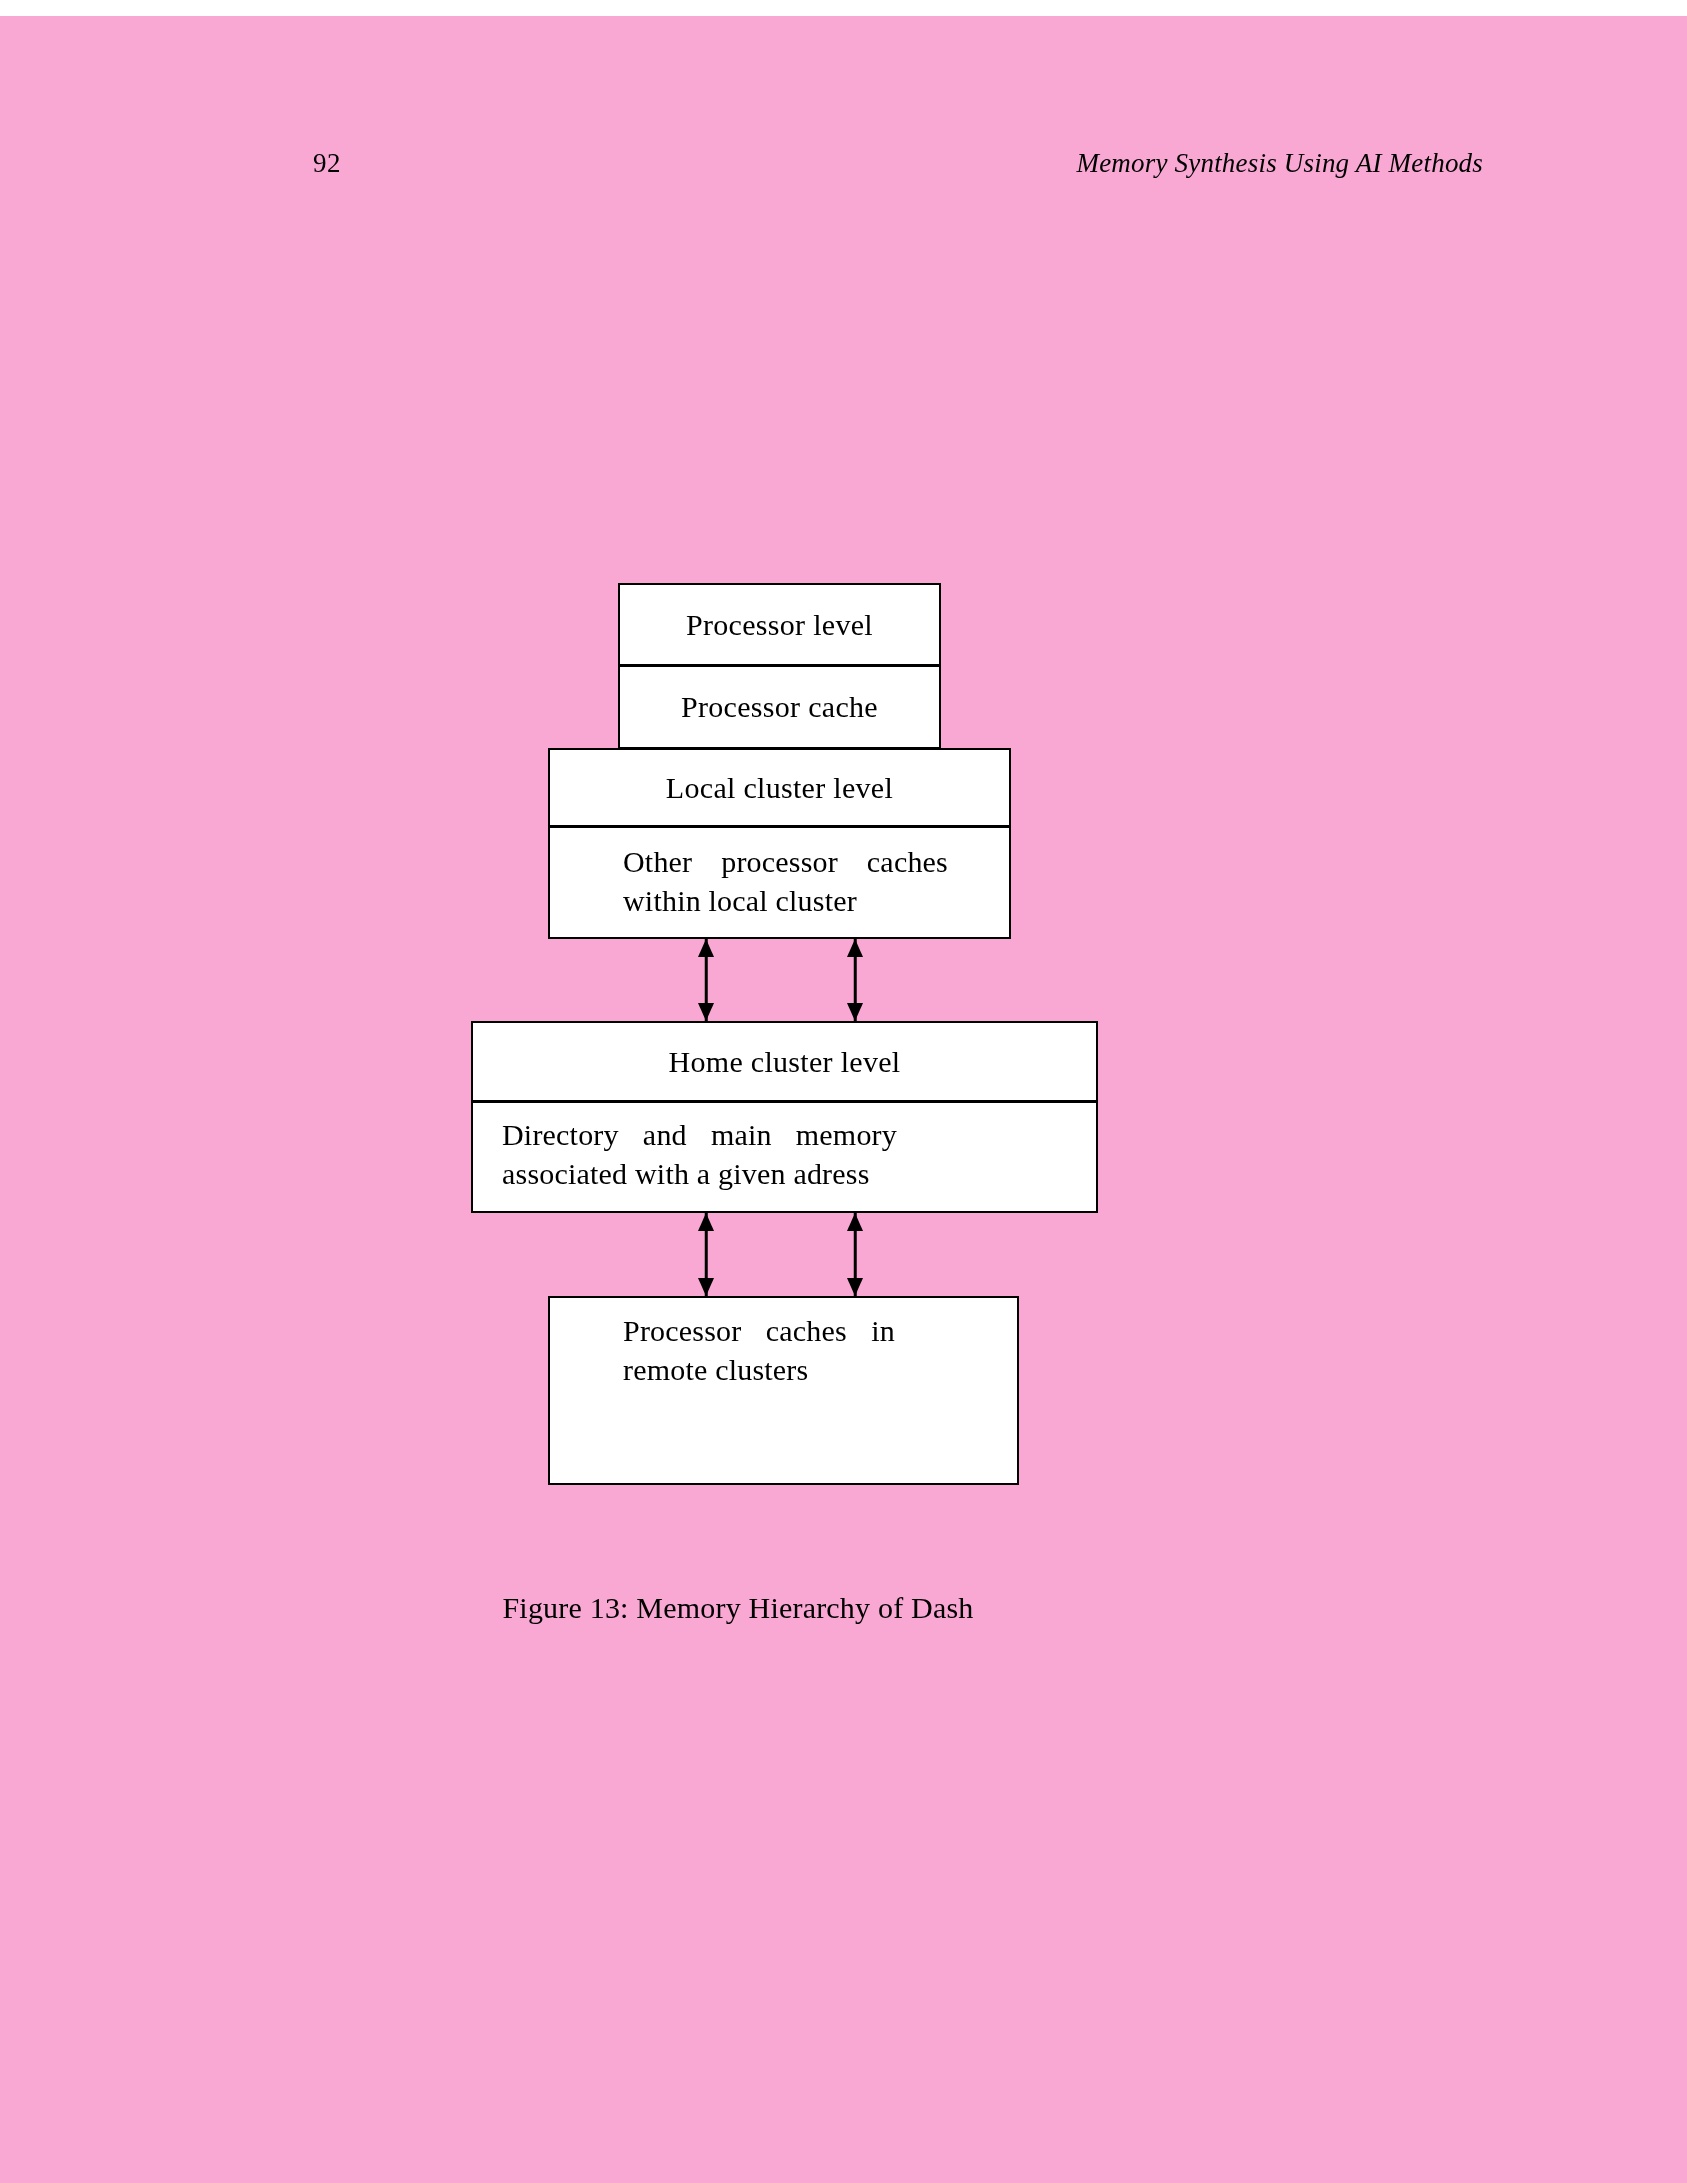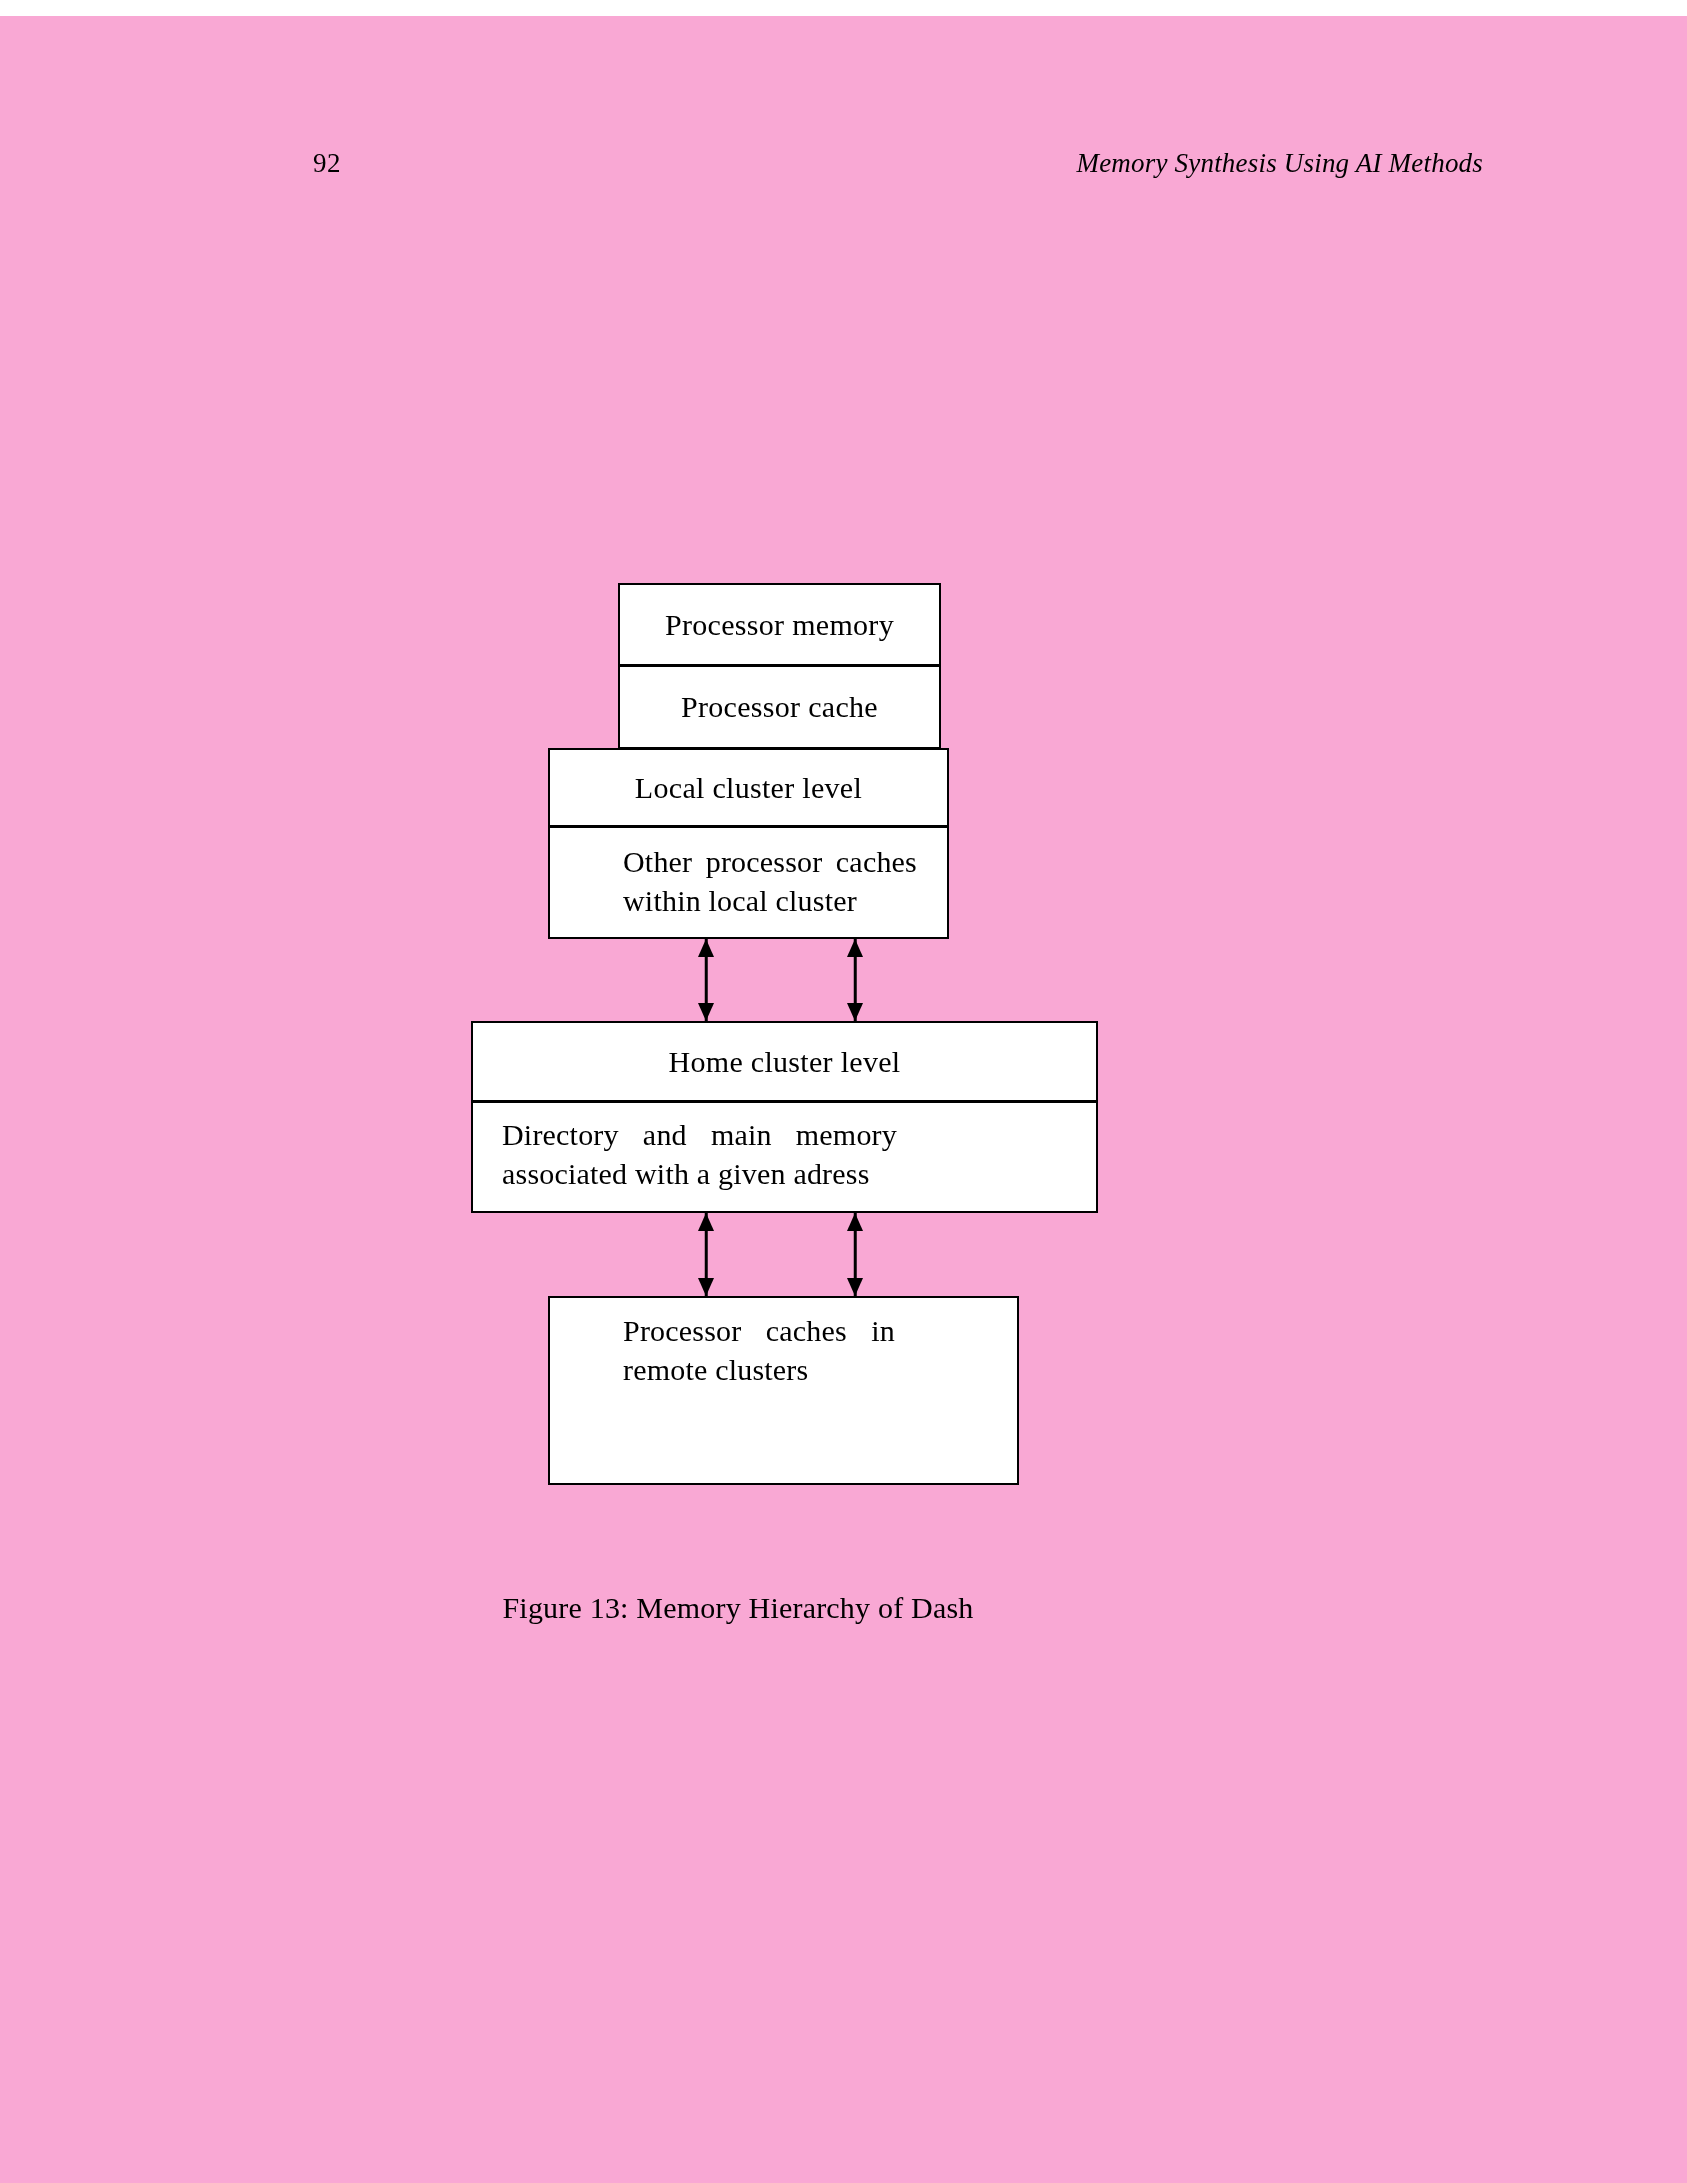--- a/index.html
+++ b/index.html
@@ -150,7 +150,7 @@
 
     <div class="dbox" id="box-processor">
       <div class="cellA">
-        <span class="lbl">Processor memory</span>
+        <span class="lbl">Processor level</span>
       </div>
       <div class="cellB">
         <span class="lbl">Processor cache</span>

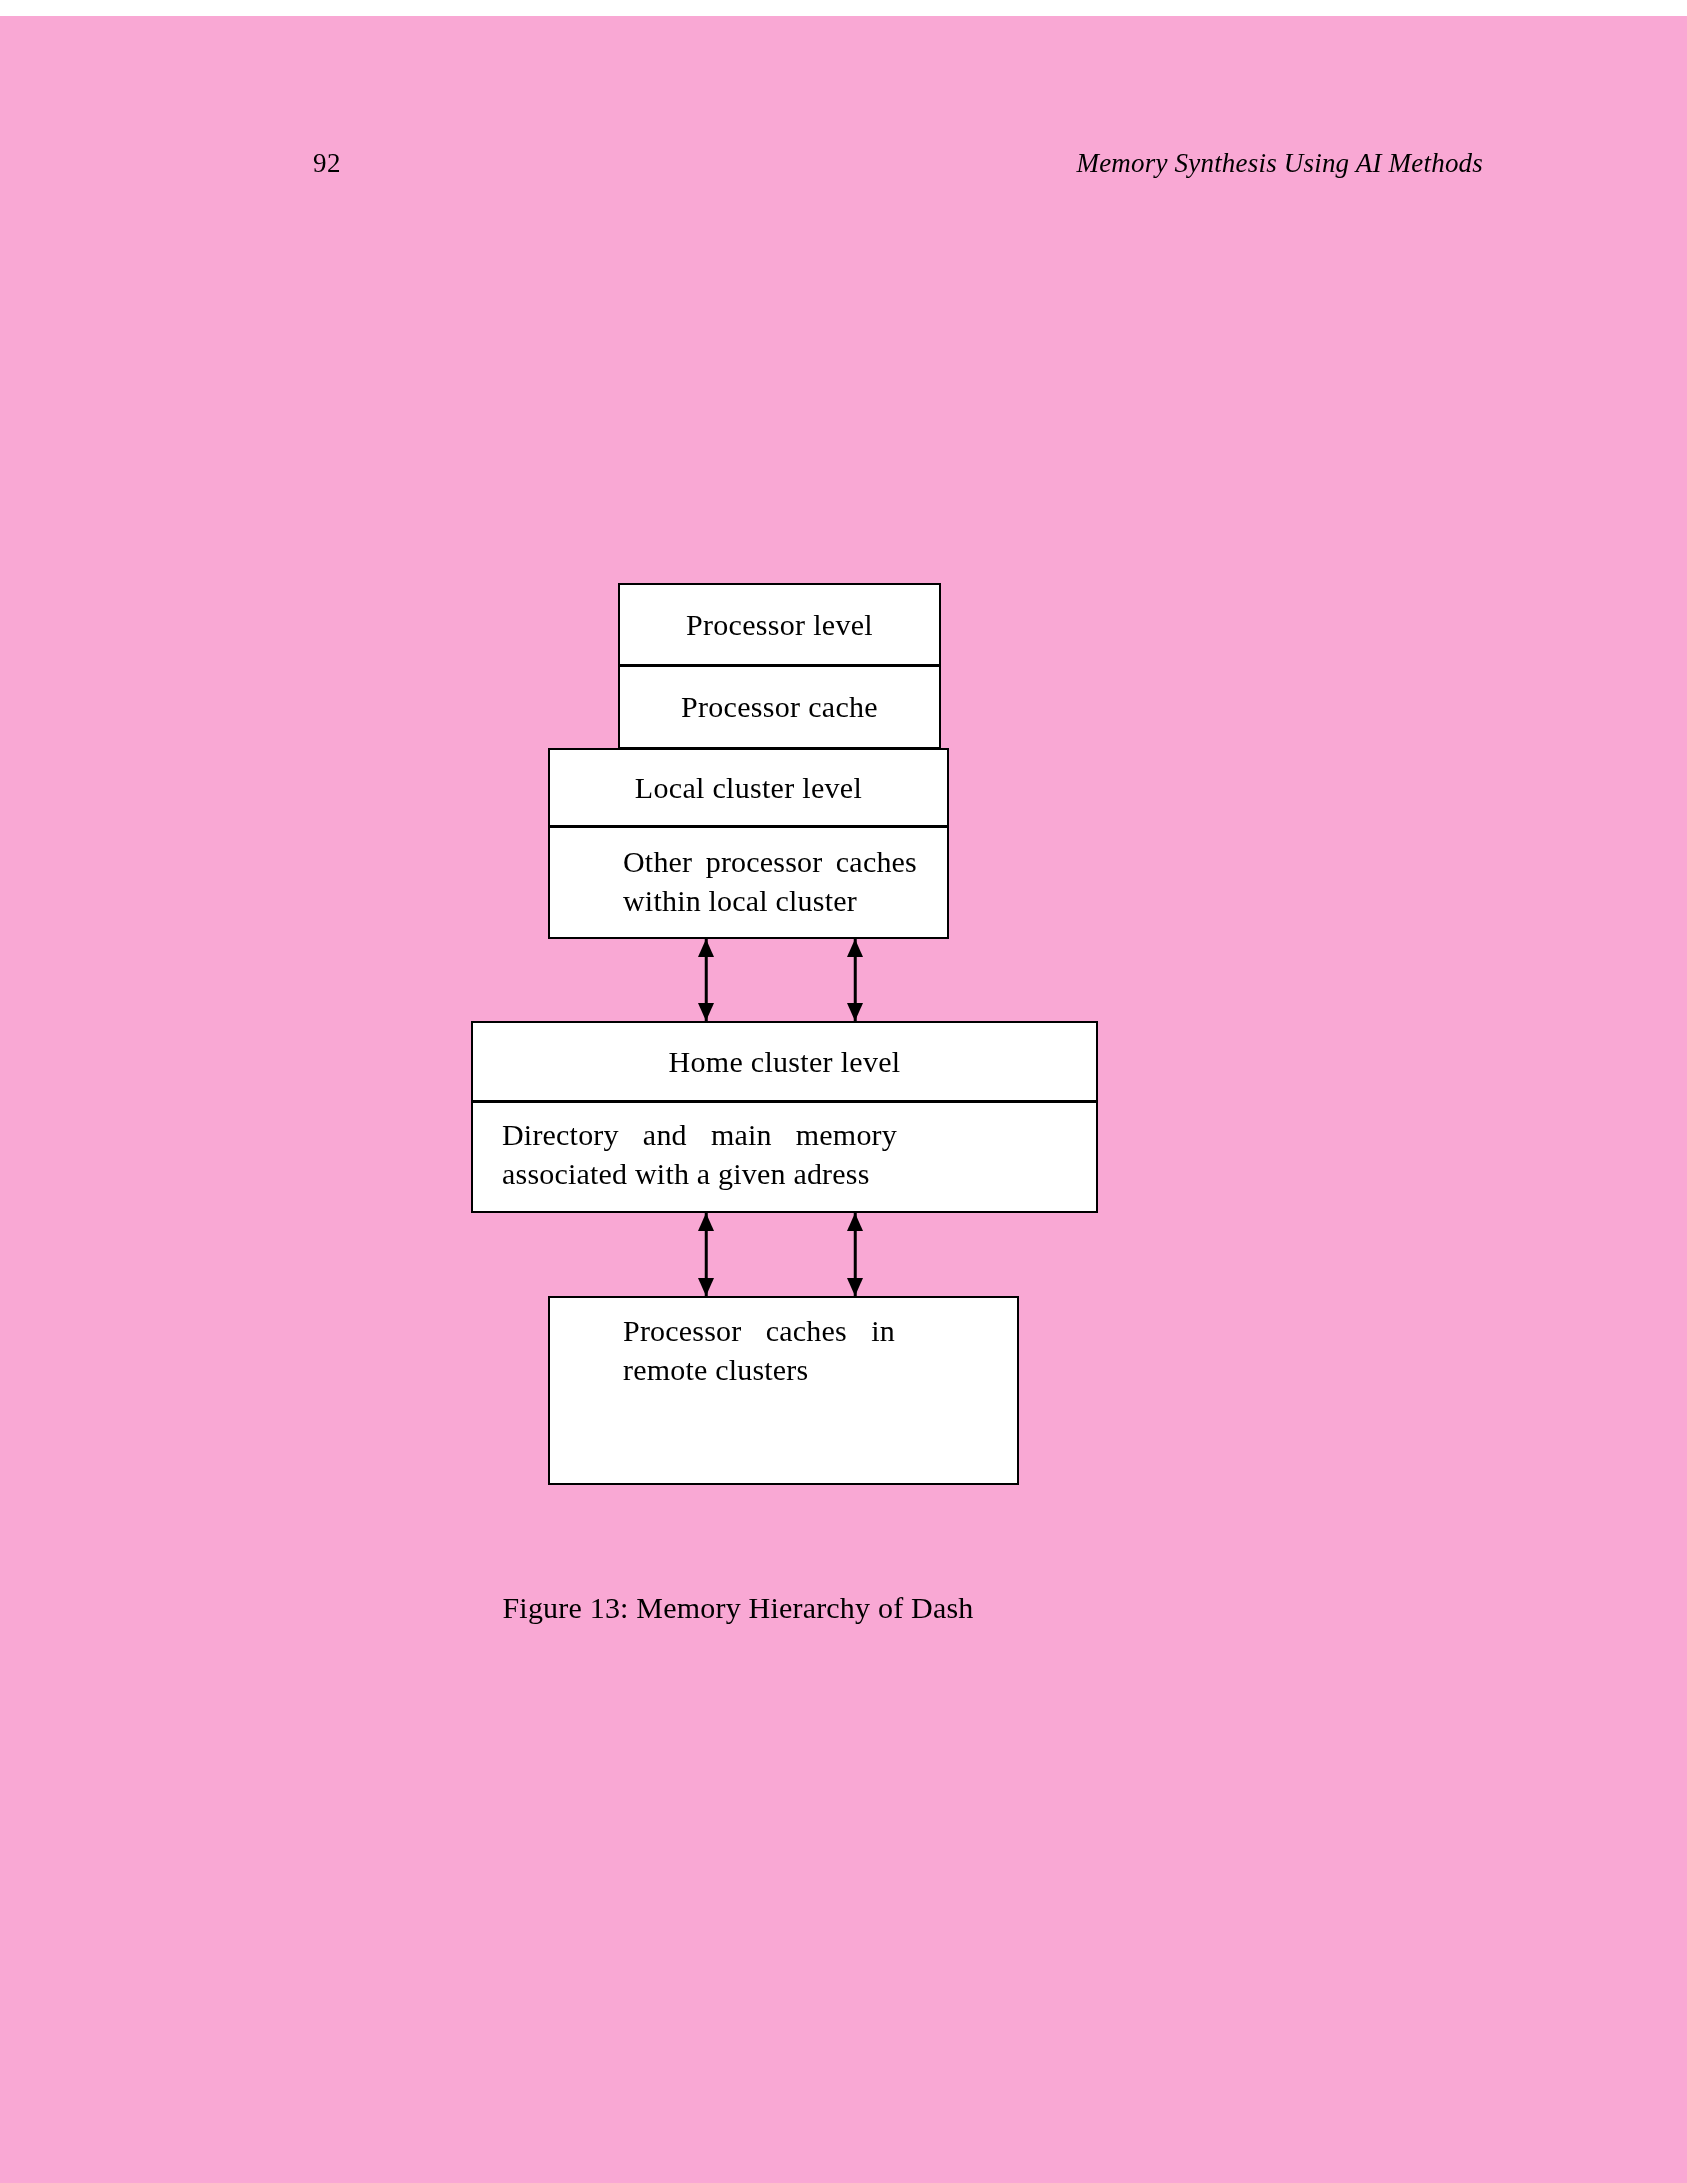--- a/index.html
+++ b/index.html
@@ -84,7 +84,7 @@
   #box-processor .cellA { height: 82px; }
   #box-processor .cellB { height: 79px; justify-content: center; border-radius: 20px; }
 
-  #box-local          { left: 548px;  top: 732px;  width: 401px;  height: 191px; z-index: 4; }
+  #box-local          { left: 548px;  top: 732px;  width: 463px;  height: 191px; z-index: 4; }
   #box-local .cellA   { height: 78px; }
   #box-local .cellB   { height: 108px; align-items: flex-start; padding: 14px 30px 4px 73px; }
 

